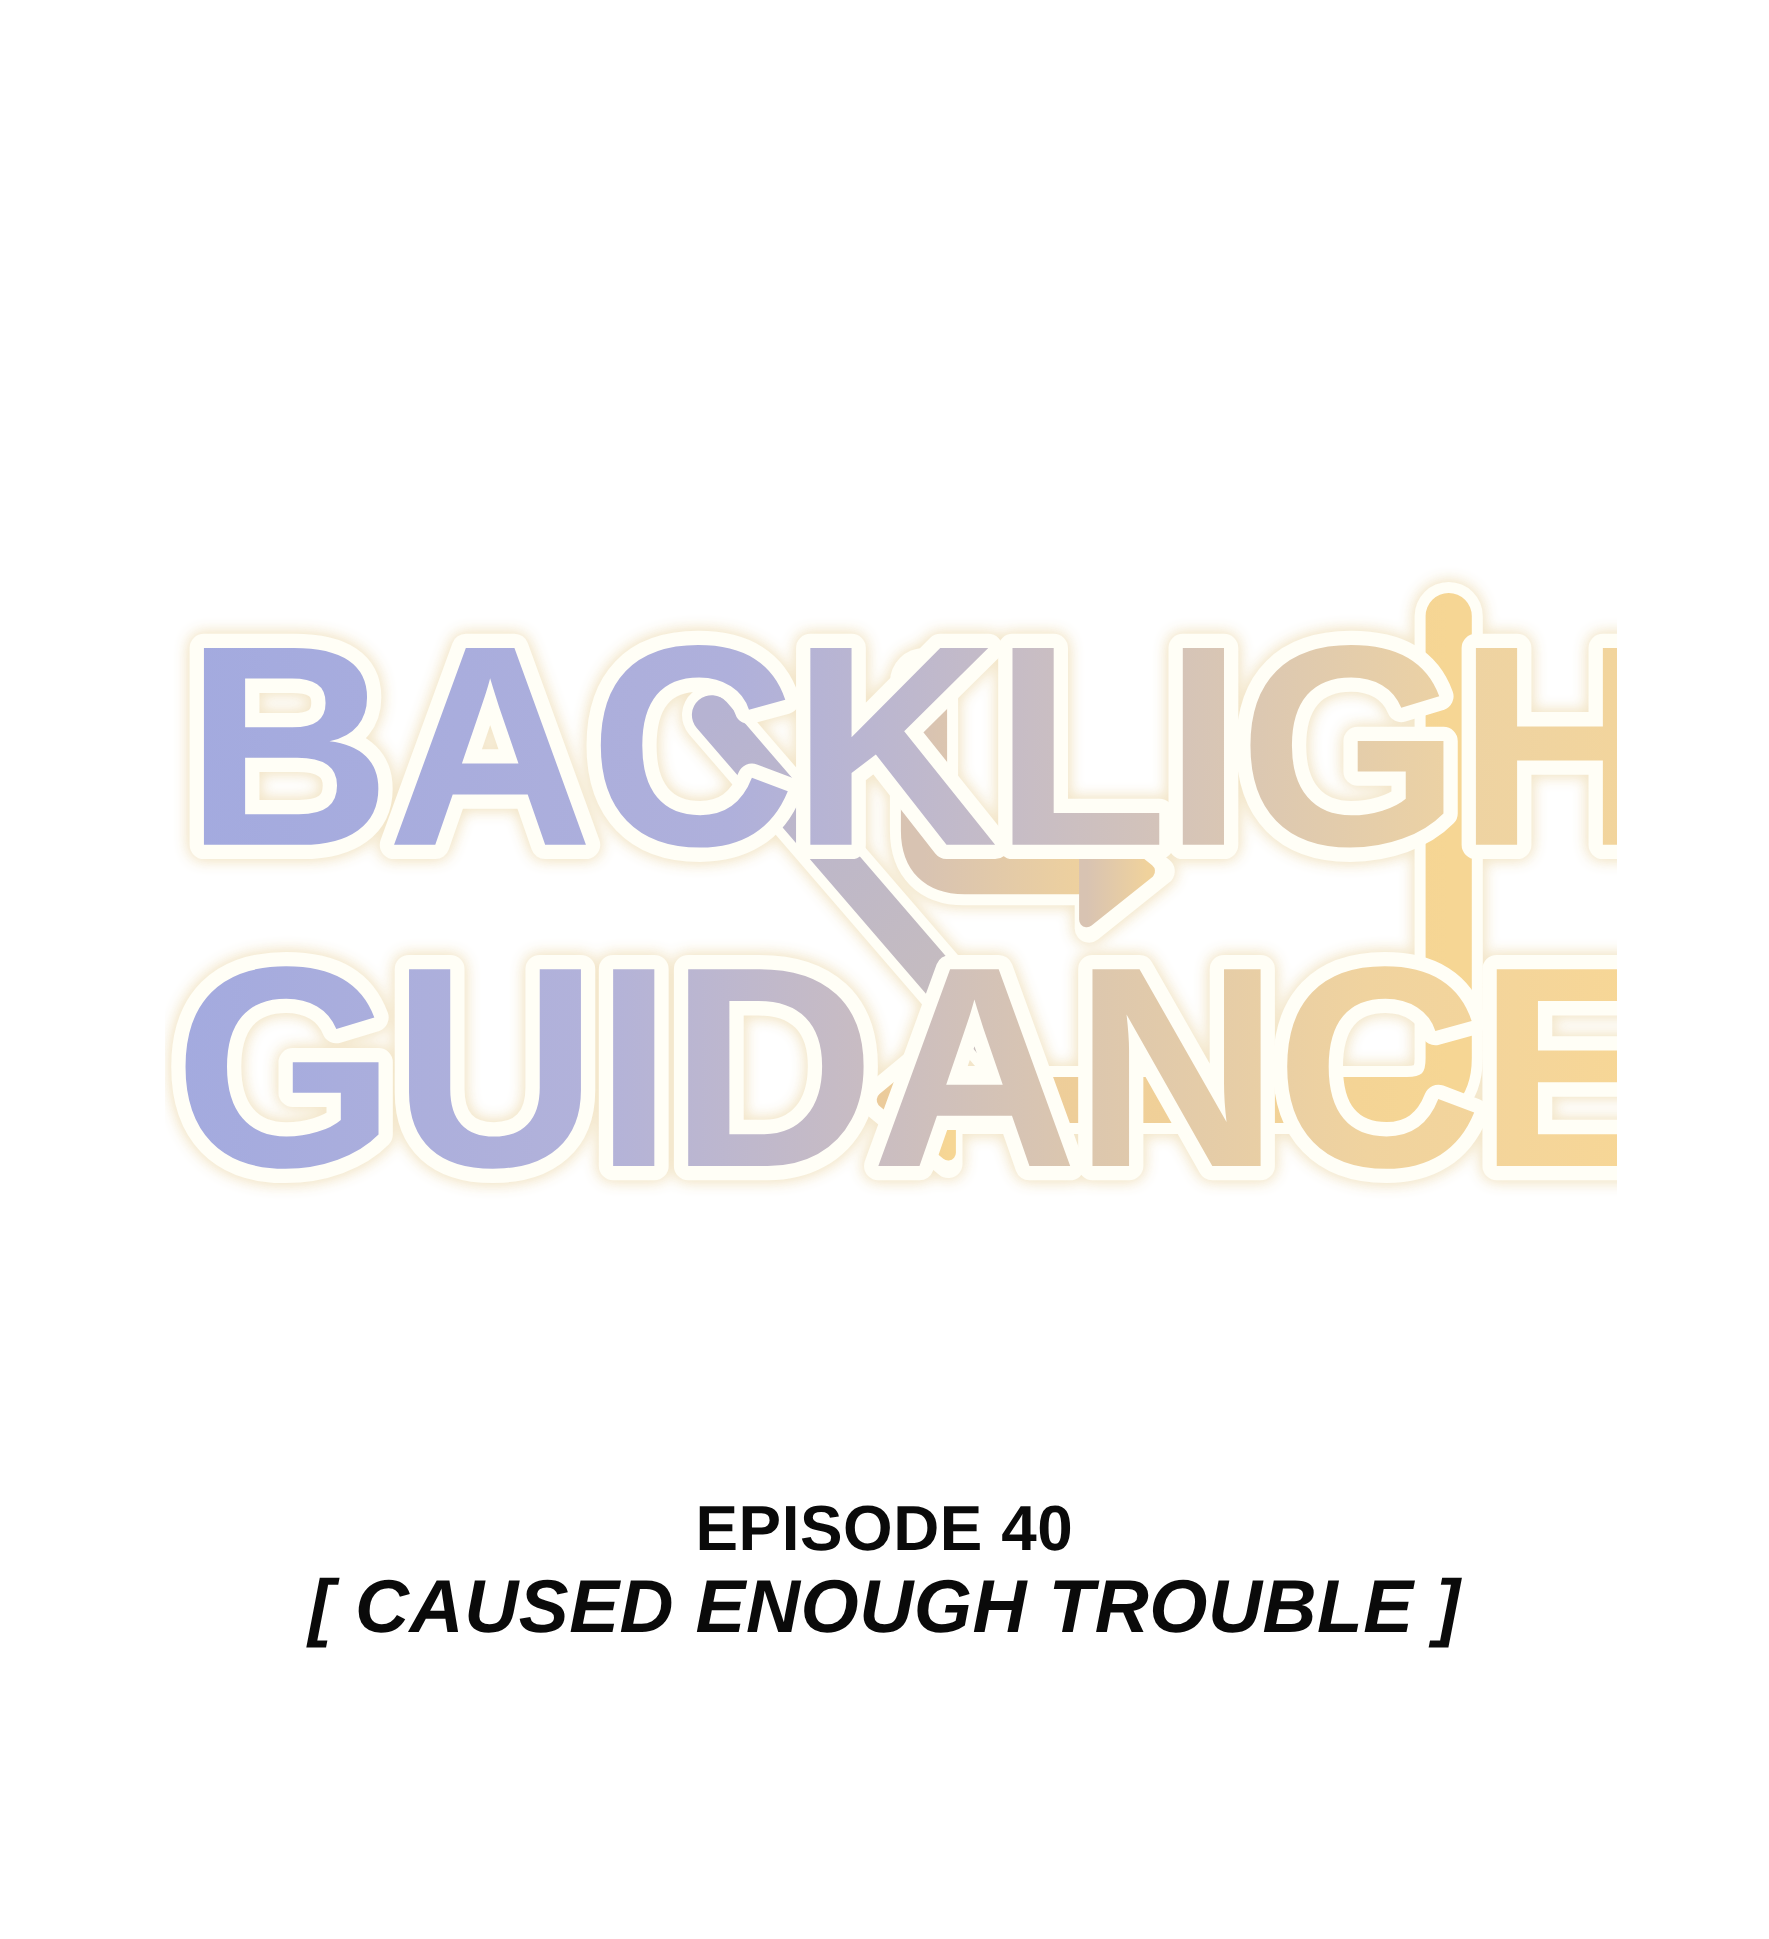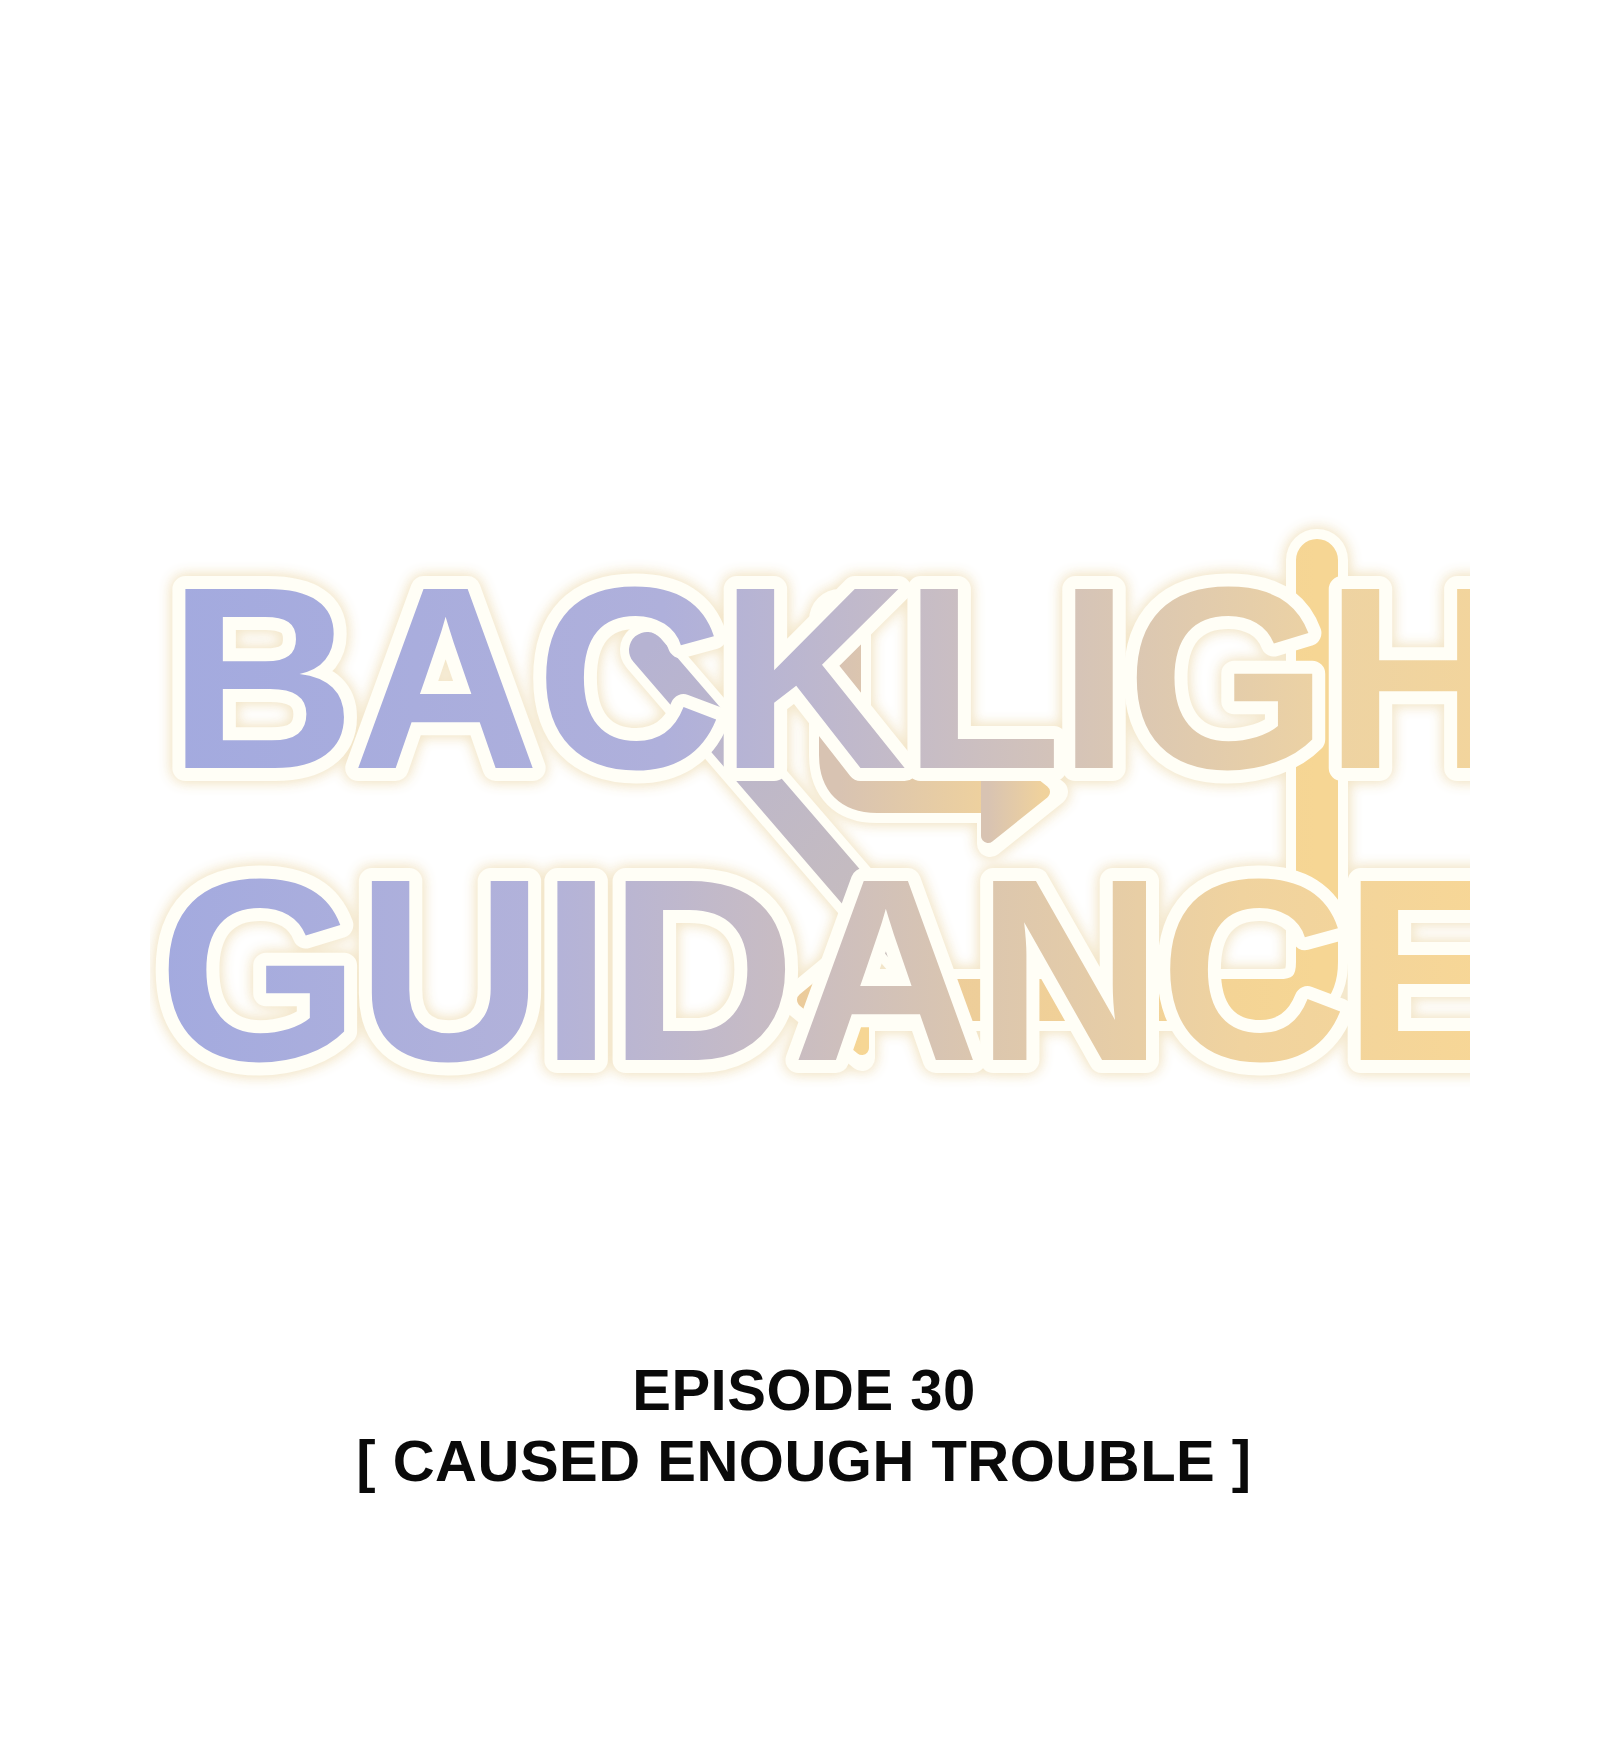--- a/index.html
+++ b/index.html
@@ -143,7 +143,7 @@
   </div>
 
   <div id="episode-block">
-    <span class="ep-line" id="episode-number">EPISODE 30</span>
+    <span class="ep-line" id="episode-number">EPISODE 40</span>
     <span class="ep-line" id="episode-title">[ CAUSED ENOUGH TROUBLE ]</span>
   </div>
 

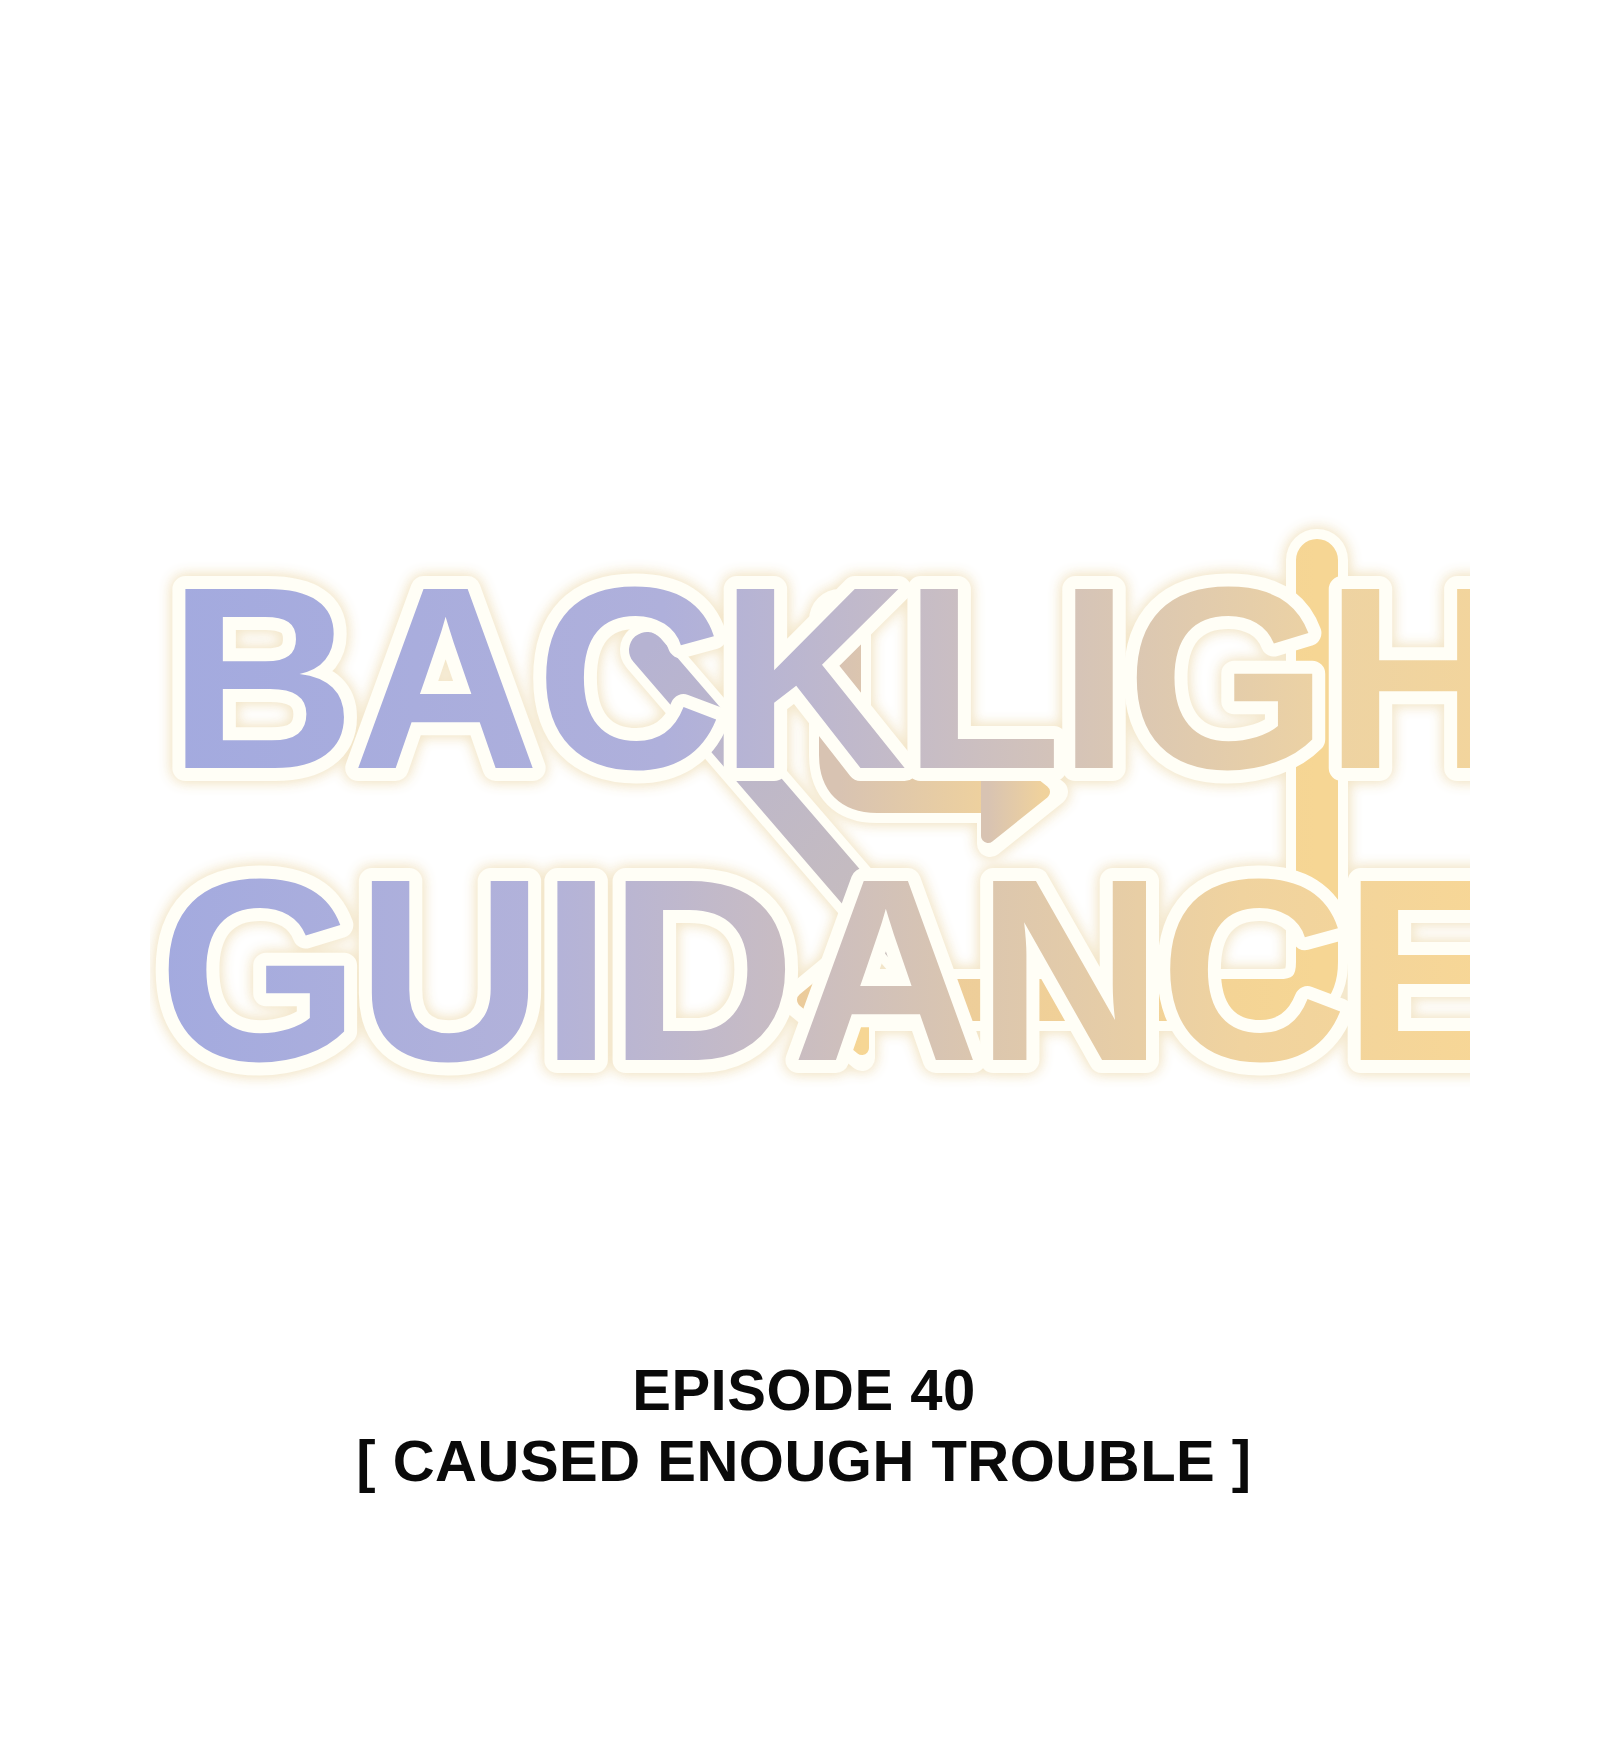--- a/index.html
+++ b/index.html
@@ -54,8 +54,9 @@
     line-height: 70px;
   }
   #episode-title {
-    font-size: 58px;
+    font-size: 68px;
     line-height: 72px;
+    font-style: italic;
   }
 </style>
 </head>

